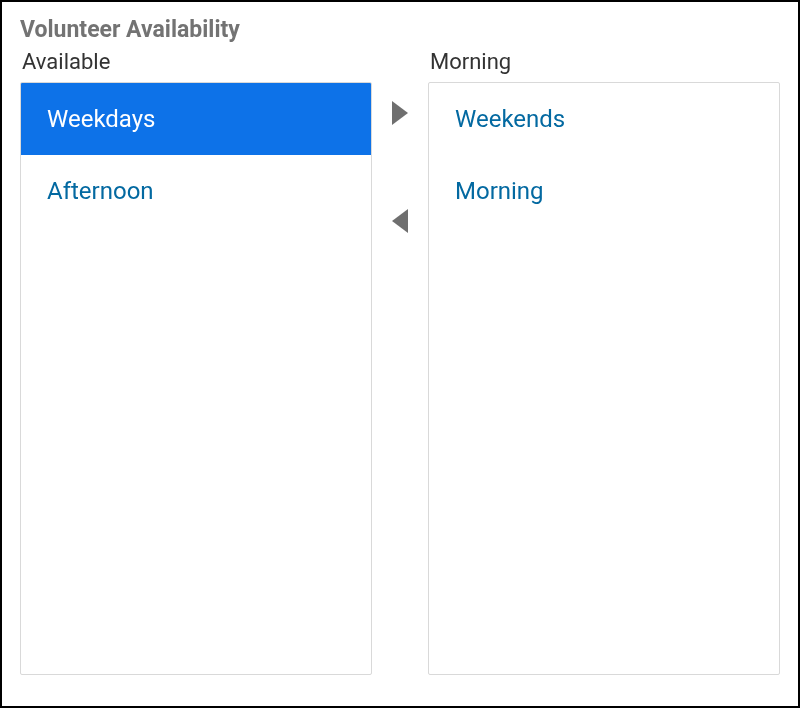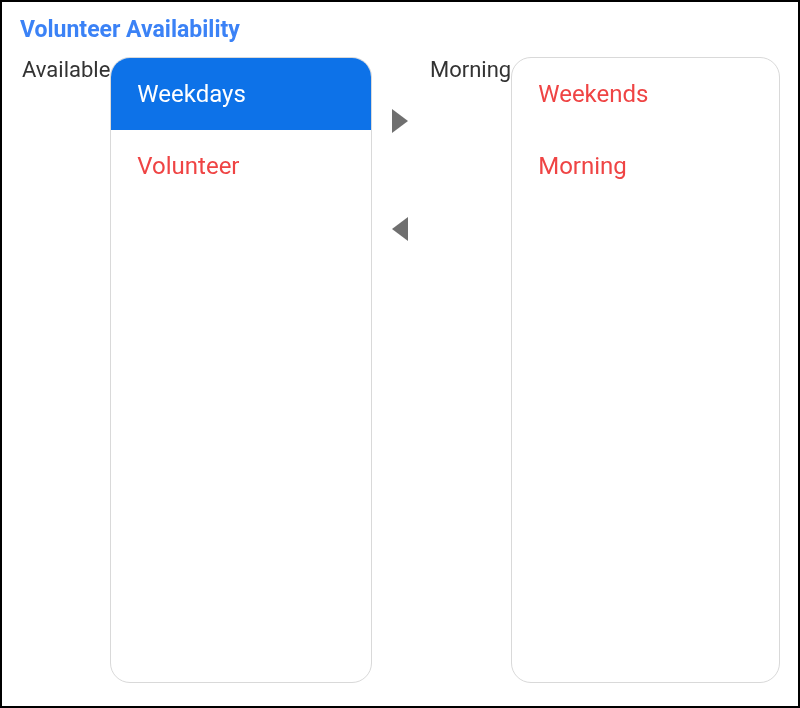--- a/index.html
+++ b/index.html
@@ -22,8 +22,8 @@
     .title {
       font-size: 23px;
       font-weight: 700;
-      color: #3b82f6;
-      margin-bottom: 14px;
+      color: #737373;
+      margin-bottom: 6px;
     }
     .picklist-row {
       display: flex;

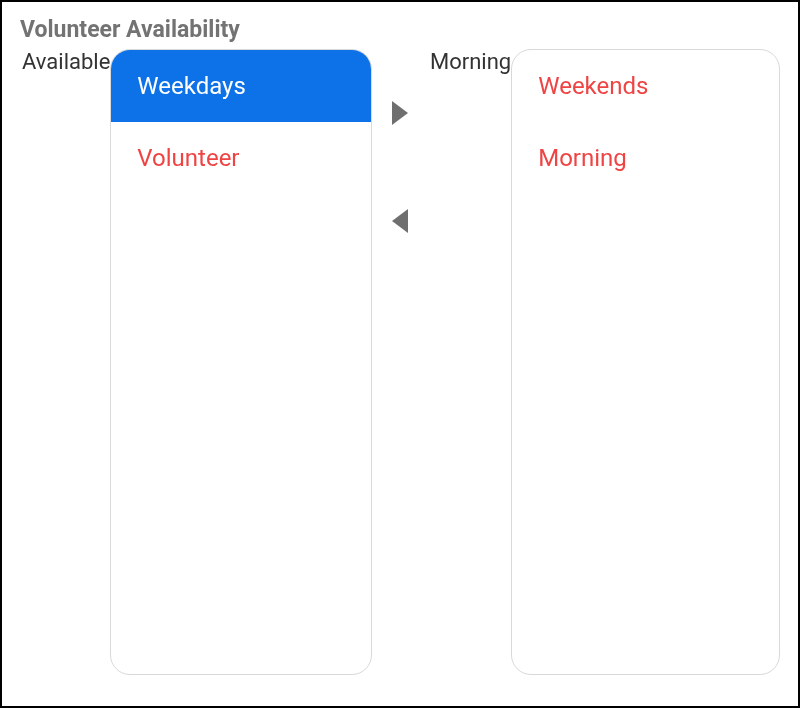--- a/index.html
+++ b/index.html
@@ -33,7 +33,7 @@
     }
     .column {
       display: flex;
-      flex-direction: row;
+      flex-direction: column;
       flex: 1;
     }
     .column-label {

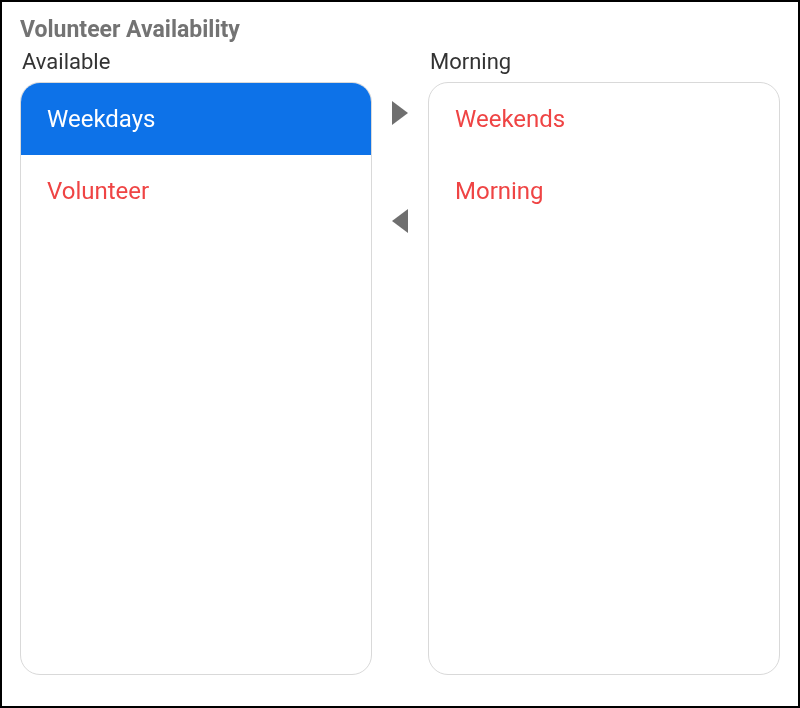--- a/index.html
+++ b/index.html
@@ -46,7 +46,7 @@
     .listbox {
       flex: 1;
       border: 1px solid #d9d9d9;
-      border-radius: 20px;
+      border-radius: 2px;
       background: #fff;
       overflow: hidden;
       display: flex;

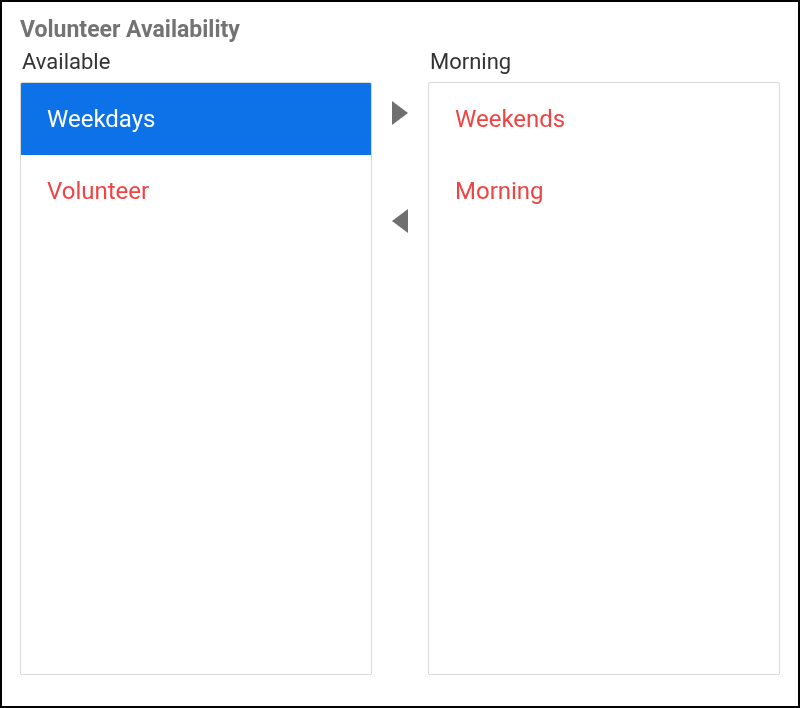--- a/index.html
+++ b/index.html
@@ -55,7 +55,7 @@
     .list-item {
       padding: 23px 26px;
       font-size: 24px;
-      color: #ef4444;
+      color: #0369a1;
       cursor: pointer;
       user-select: none;
       line-height: 1.1;

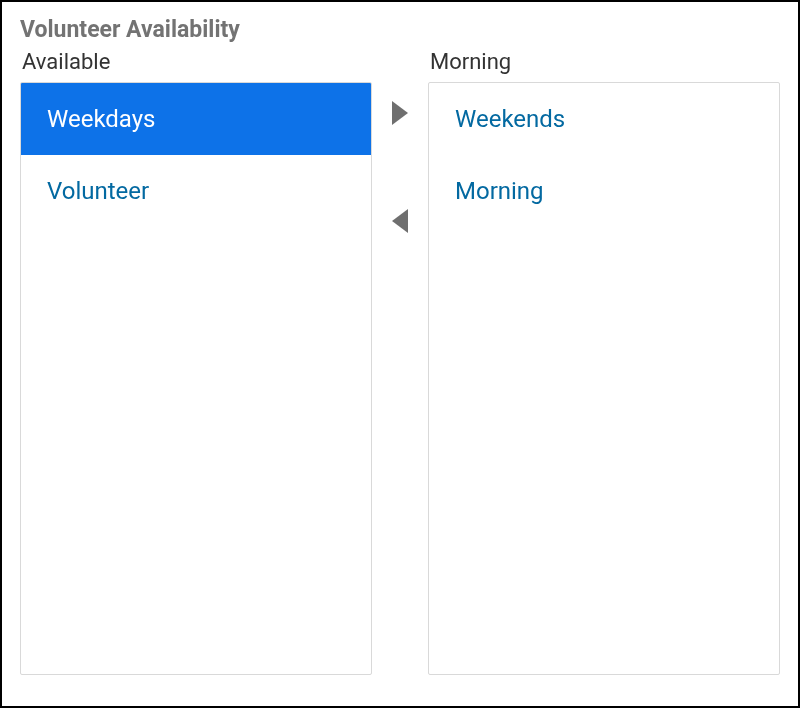--- a/index.html
+++ b/index.html
@@ -110,7 +110,7 @@
       <div class="column-label">Available</div>
       <div class="listbox" id="available-list">
           <div class="list-item selected">Weekdays</div>
-          <div class="list-item">Volunteer</div>
+          <div class="list-item">Afternoon</div>
         </div>
     </div>
 

